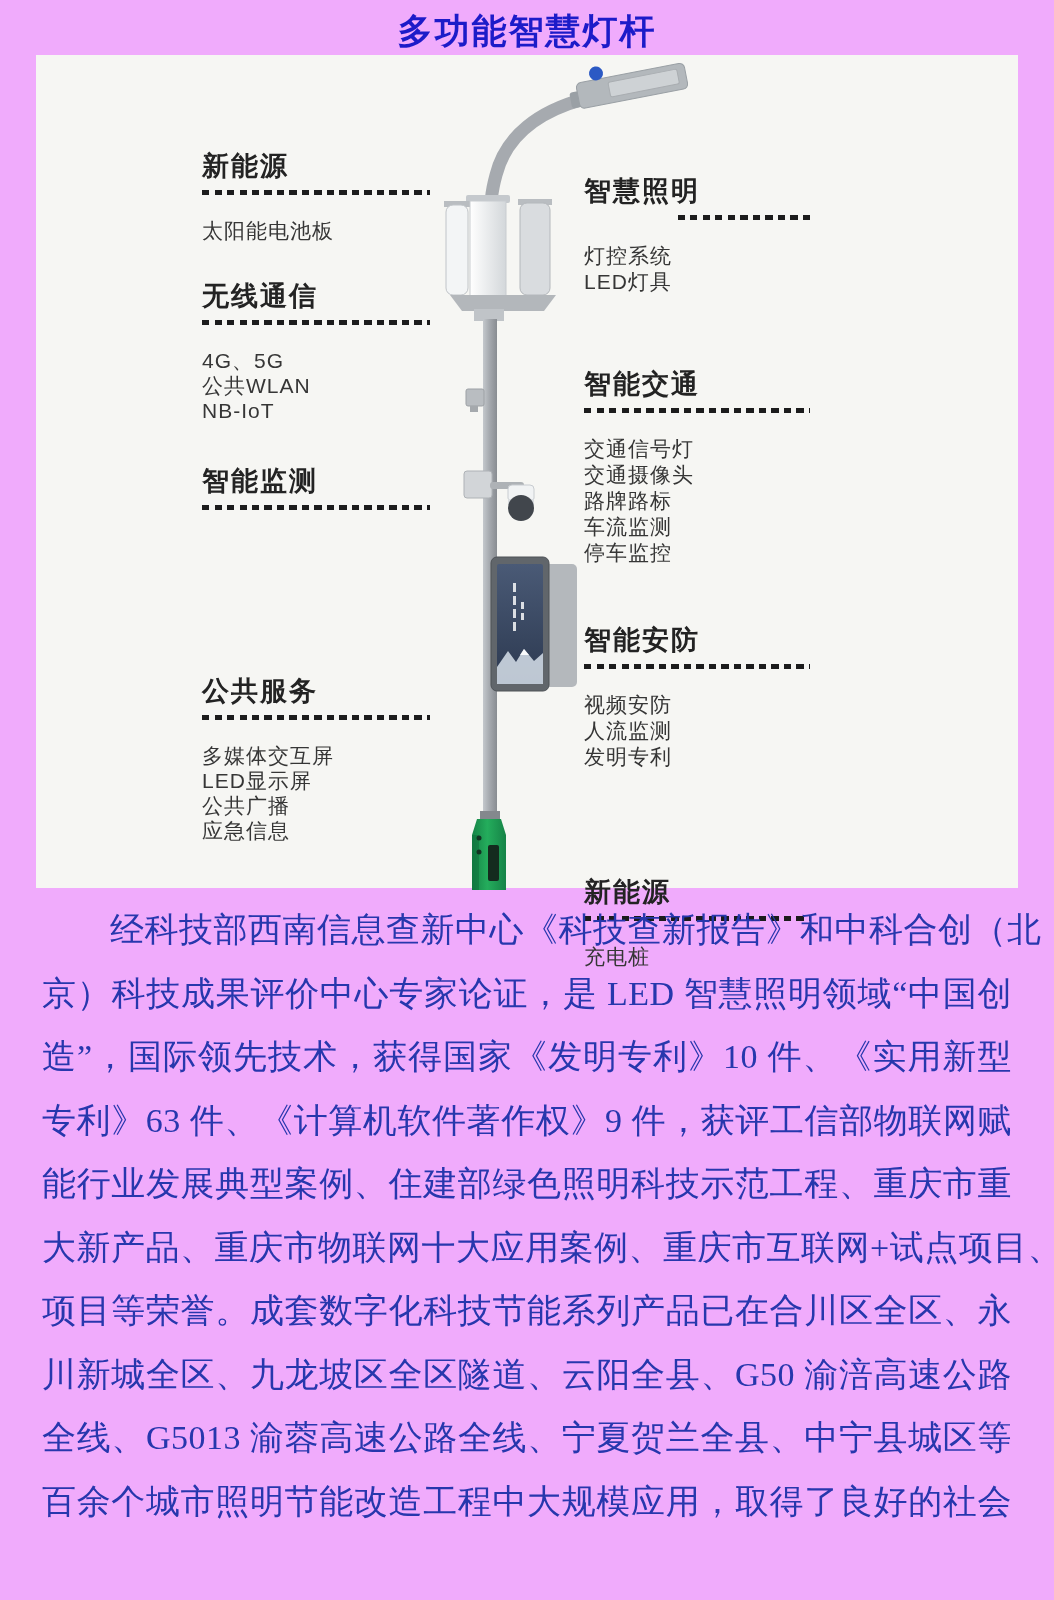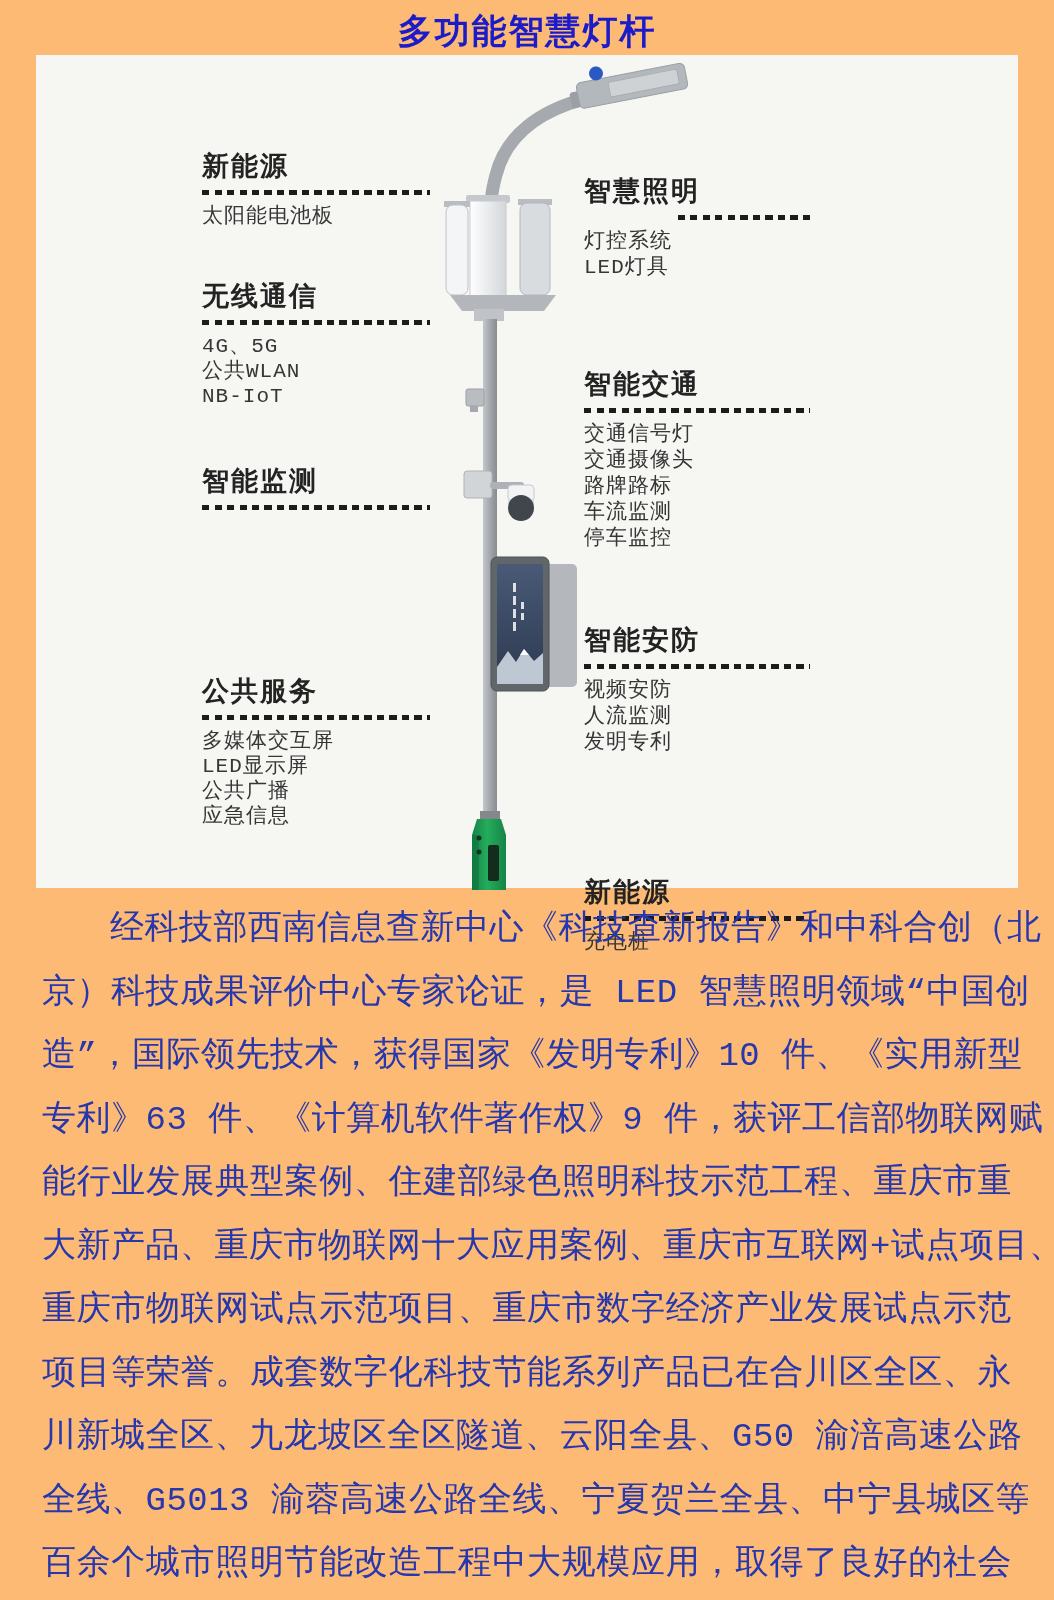--- a/index.html
+++ b/index.html
@@ -3,7 +3,7 @@
 <meta charset="utf-8">
 <style>
   html,body{margin:0;padding:0;background:#ffffff;}
-  .page{position:relative;width:1054px;height:1600px;background:#fdba74;overflow:hidden;
+  .page{position:relative;width:1054px;height:1600px;background:#f0abfc;overflow:hidden;
         font-family:"Liberation Sans",sans-serif;}
   .doc-title{position:absolute;top:8px;left:0;width:1054px;text-align:center;
              font-size:35px;font-weight:700;letter-spacing:2px;color:#1c1bc9;}

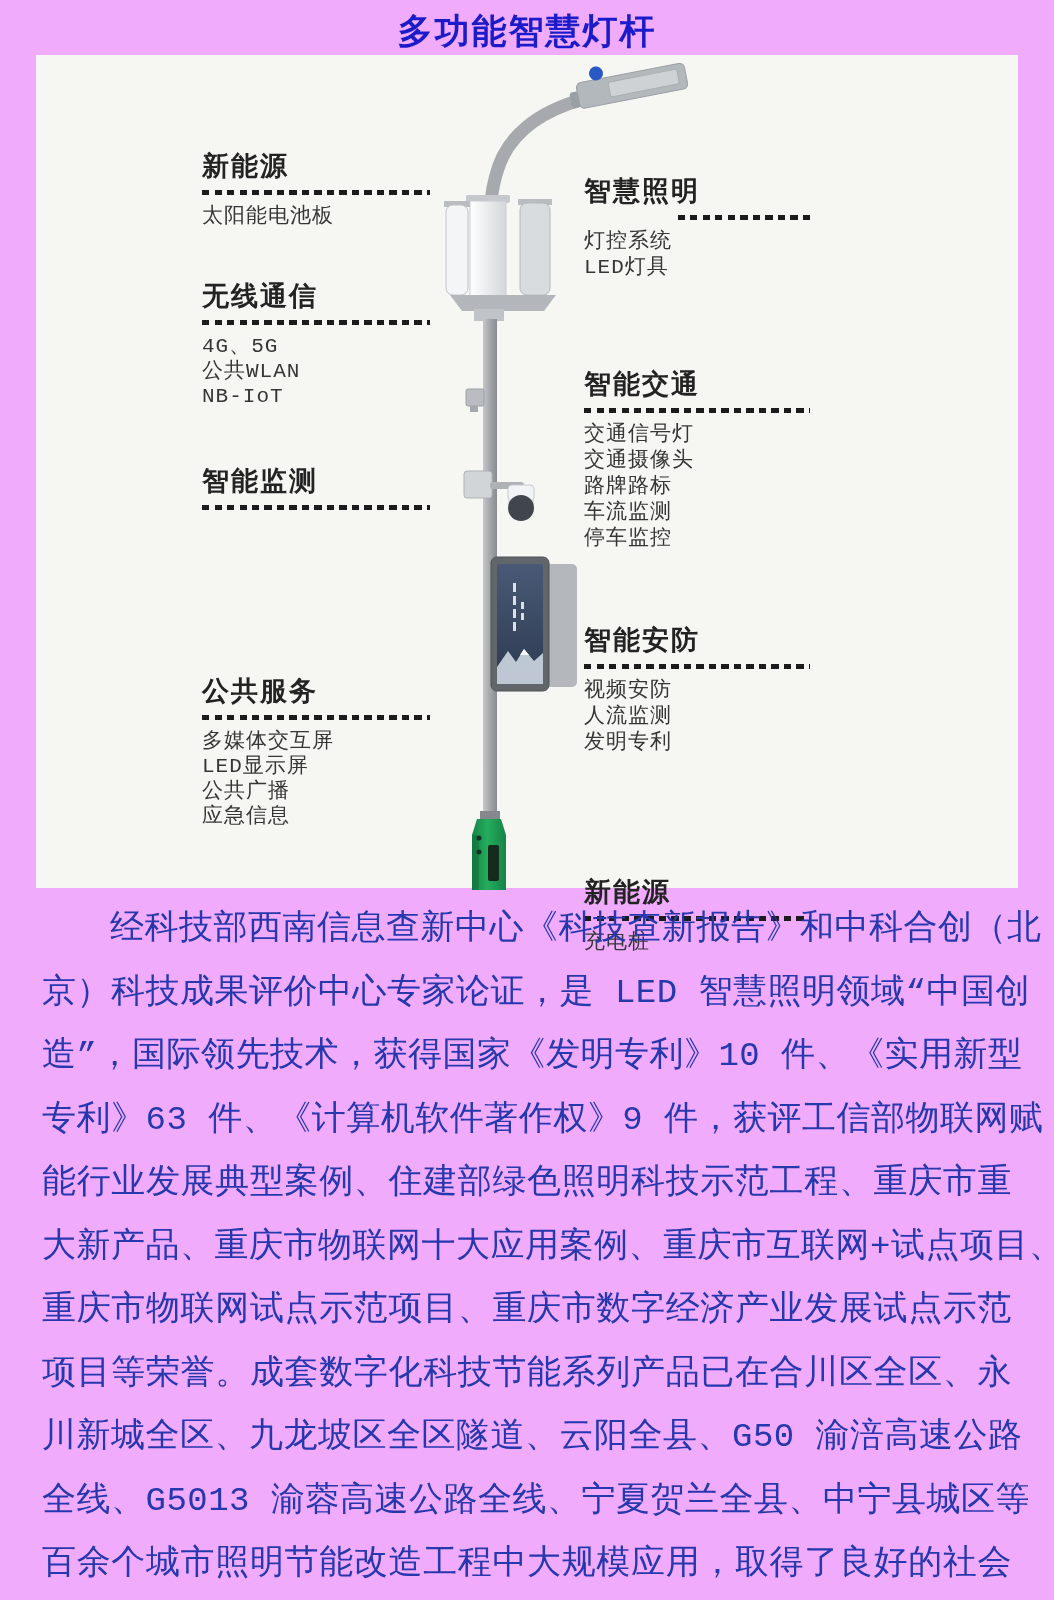--- a/index.html
+++ b/index.html
@@ -14,7 +14,7 @@
   .sec h3{margin:0;font-size:27px;line-height:32px;font-weight:700;letter-spacing:2px;color:#232323;}
   .dots{height:5px;margin-top:8px;
         background:repeating-linear-gradient(90deg,#1c1c1c 0 7px,transparent 7px 12.5px);}
-  .items{margin-top:9px;font-family:Liberation Mono, monospace;}
+  .items{margin-top:23px;}
   .item{font-size:21px;line-height:25px;font-weight:500;color:#363636;letter-spacing:1px;}
   .sec-l{left:202px;width:228px;text-align:left;}
   .sec-r{right:244px;width:226px;text-align:left;}

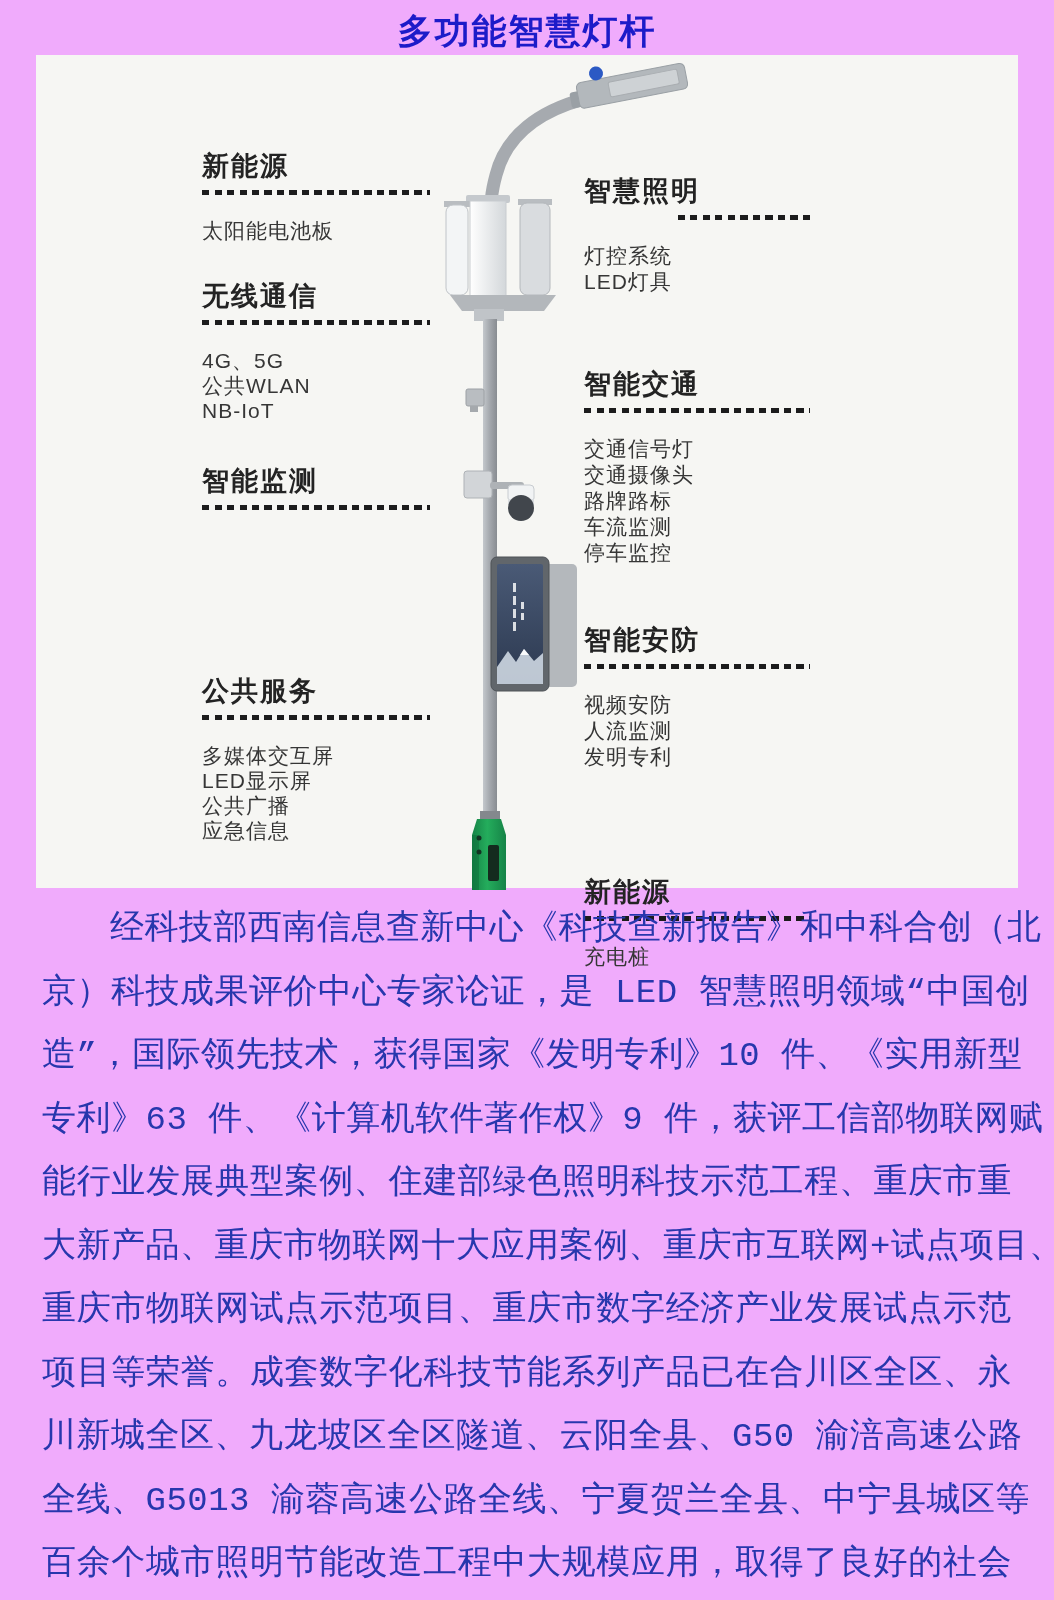--- a/index.html
+++ b/index.html
@@ -21,7 +21,7 @@
   .sec-r .item{line-height:26px;}
   .dots-sm{width:132px;margin-left:auto;}
   .body-text{position:absolute;top:898px;left:42px;width:970px;
-             font-family:Liberation Mono, monospace;color:#2737ad;}
+             font-family:Liberation Serif, serif;color:#2737ad;}
   .pline{font-size:34px;line-height:63.5px;letter-spacing:0.5px;white-space:nowrap;
          text-align:justify;text-align-last:justify;}
   .pline.indent{text-indent:68px;}

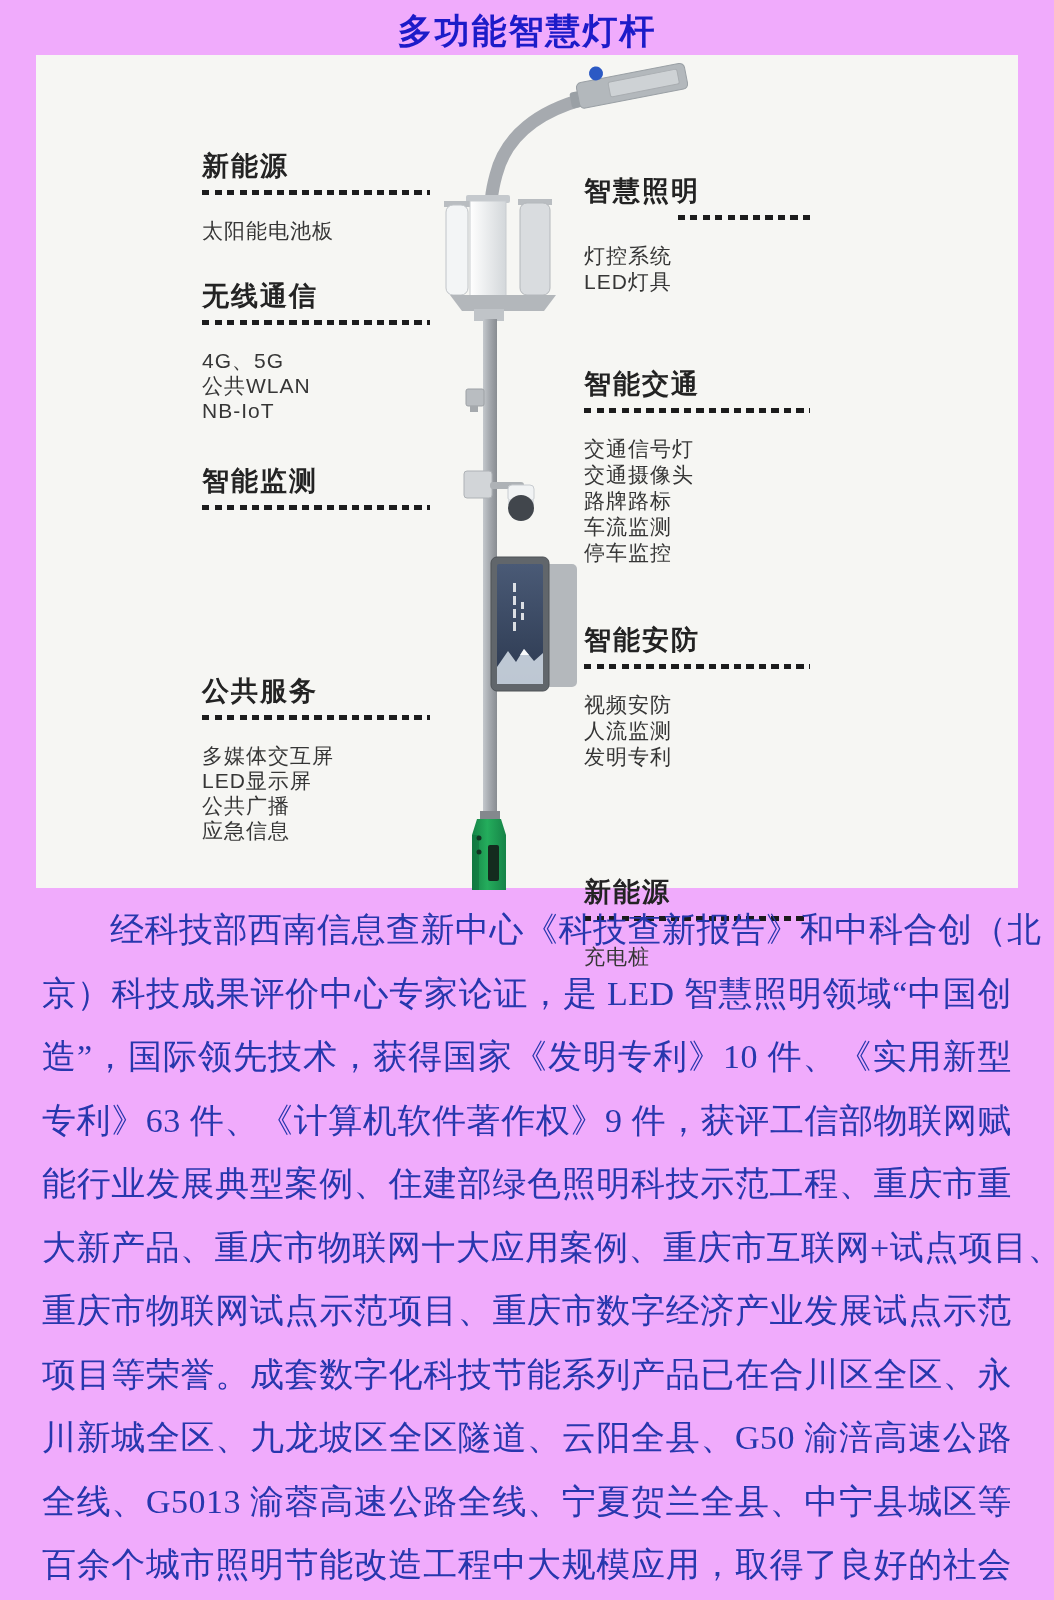--- a/index.html
+++ b/index.html
@@ -200,7 +200,6 @@
     <div class="pline">专利》63 件、《计算机软件著作权》9 件，获评工信部物联网赋</div>
     <div class="pline">能行业发展典型案例、住建部绿色照明科技示范工程、重庆市重</div>
     <div class="pline">大新产品、重庆市物联网十大应用案例、重庆市互联网+试点项目、</div>
-    <div class="pline">重庆市物联网试点示范项目、重庆市数字经济产业发展试点示范</div>
     <div class="pline">项目等荣誉。成套数字化科技节能系列产品已在合川区全区、永</div>
     <div class="pline">川新城全区、九龙坡区全区隧道、云阳全县、G50 渝涪高速公路</div>
     <div class="pline">全线、G5013 渝蓉高速公路全线、宁夏贺兰全县、中宁县城区等</div>

